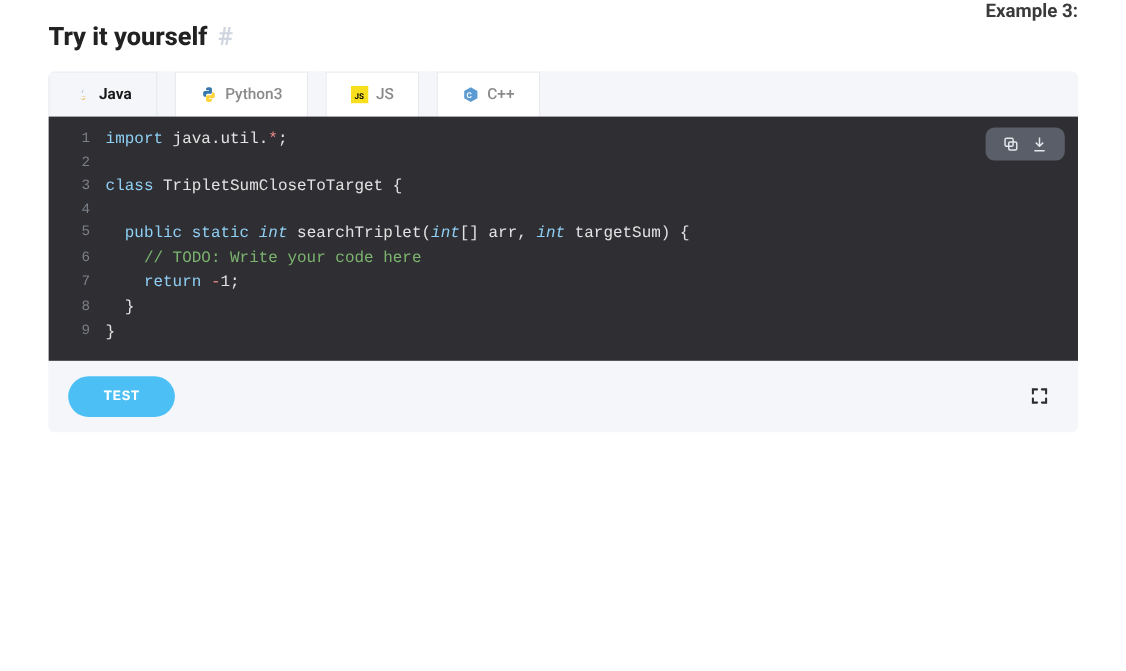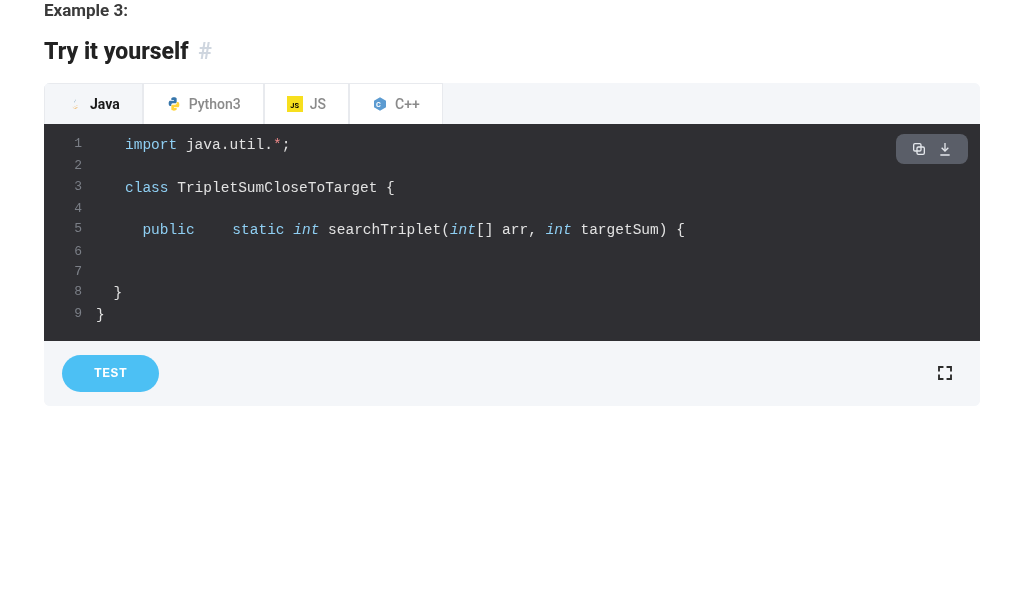--- a/index.html
+++ b/index.html
@@ -15,7 +15,7 @@
     font-weight: 700;
     color: #3a3a3a;
     font-size: 17px;
-    margin-bottom: 18px;
+    text-align: right;
   }
 
   .code-block {

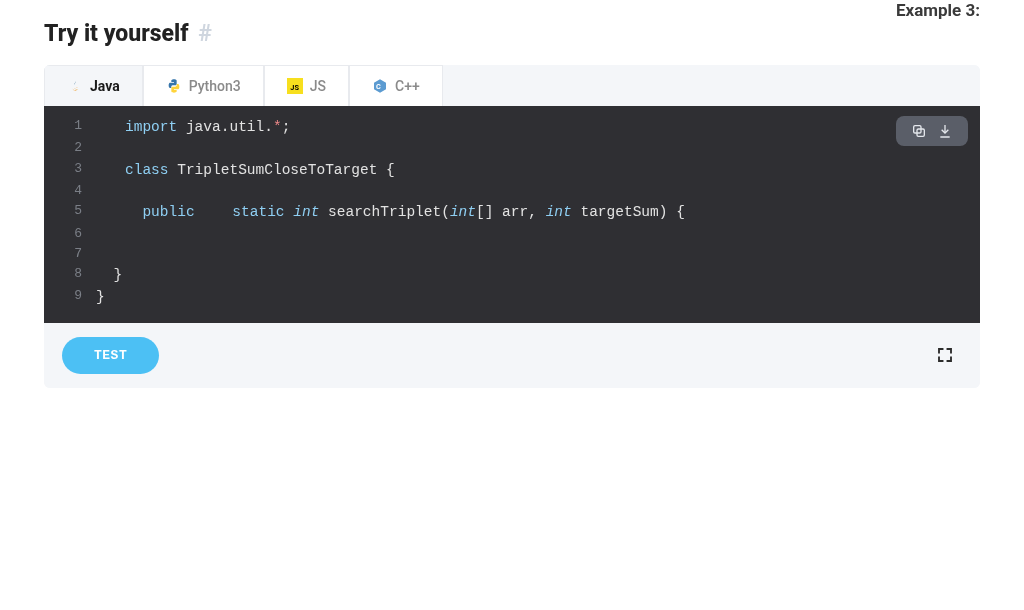--- a/index.html
+++ b/index.html
@@ -58,7 +58,7 @@
 
   .tabs {
     display: flex;
-    gap: 0;
+    gap: 16px;
     padding: 0;
     background: #f4f6f9;
   }

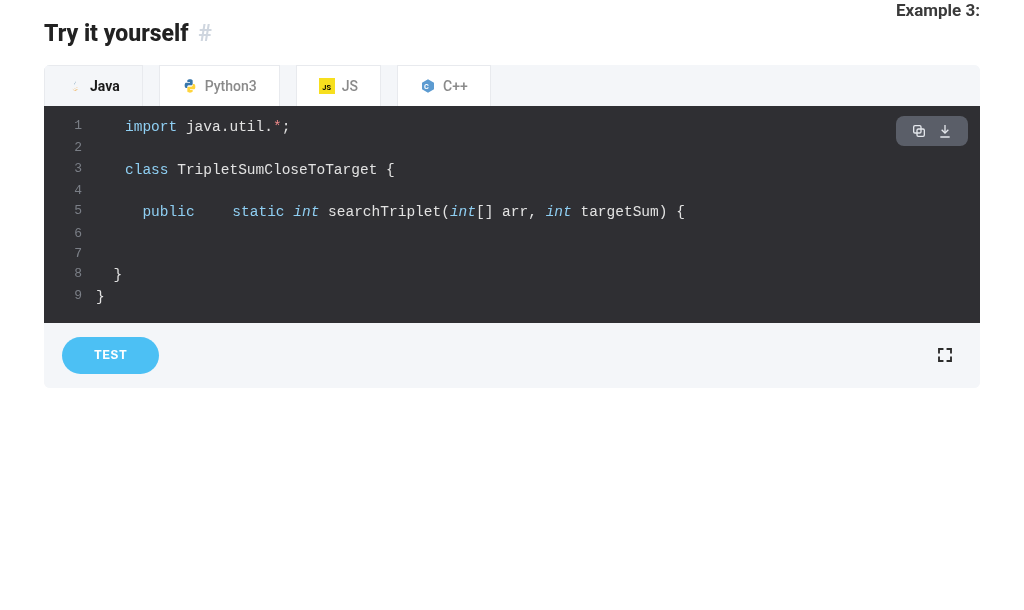--- a/index.html
+++ b/index.html
@@ -109,7 +109,7 @@
   }
   .code-cell { white-space: pre; }
 
-  .tok-keyword  { color: #8fcff3; margin-left: 29px; }
+  .tok-keyword  { color: #8fcff3; }
   .tok-type     { color: #8fcff3; font-style: italic; }
   .tok-pkg      { color: #e2e2e2; }
   .tok-class    { color: #e2e2e2; }

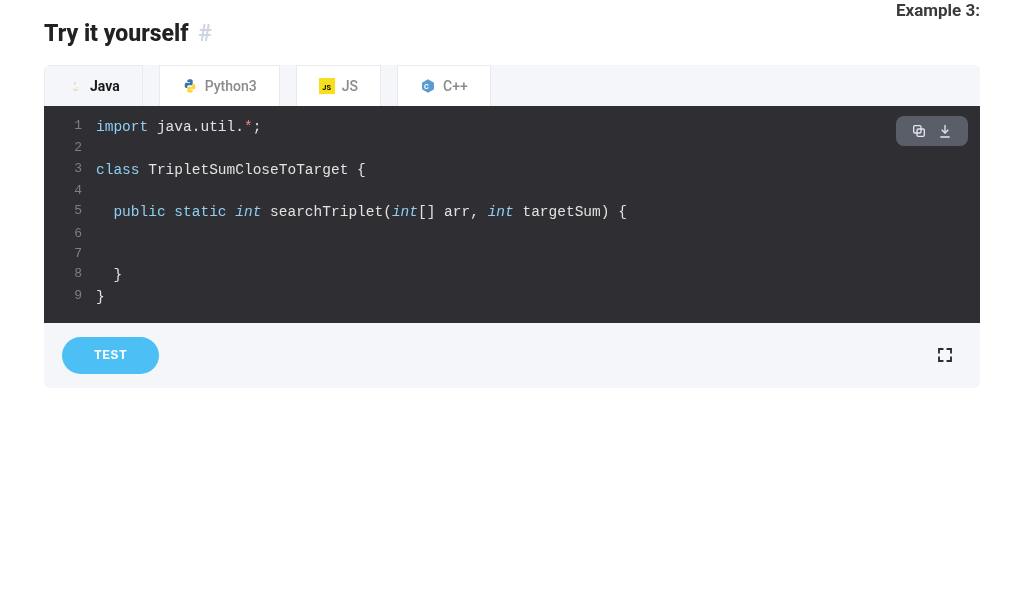--- a/index.html
+++ b/index.html
@@ -264,6 +264,7 @@
         </div>
         <div class="editor-line">
           <div class="gutter">6</div>
+          <div class="code-cell"><span class="tok-punct">    </span><span class="tok-comment">// TODO: Write your code here</span></div>
         </div>
         <div class="editor-line">
           <div class="gutter">7</div>

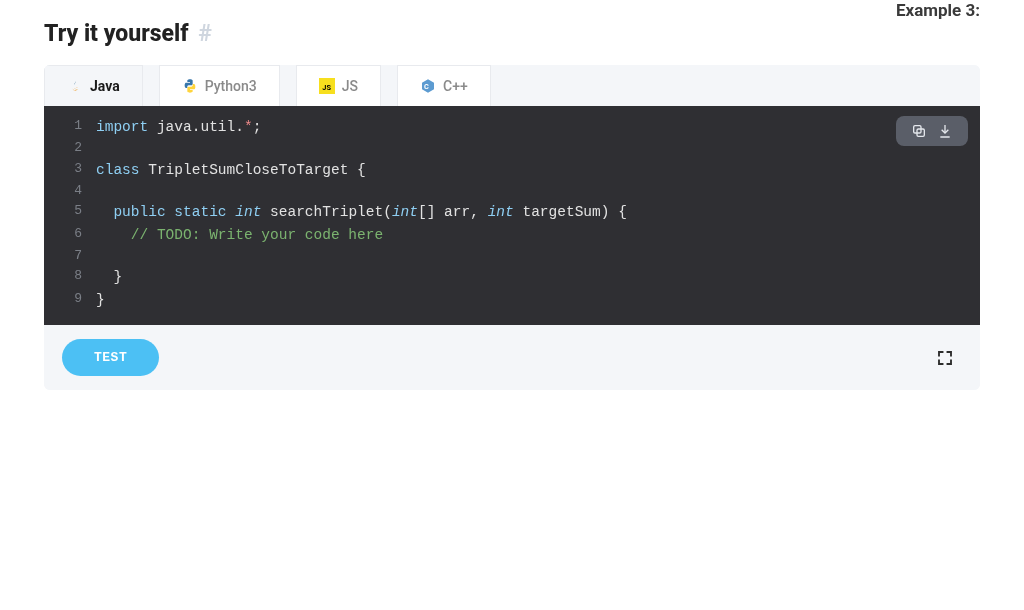--- a/index.html
+++ b/index.html
@@ -268,6 +268,7 @@
         </div>
         <div class="editor-line">
           <div class="gutter">7</div>
+          <div class="code-cell"><span class="tok-punct">    </span><span class="tok-keyword">return</span><span class="tok-punct"> </span><span class="tok-op">-</span><span class="tok-num">1</span><span class="tok-punct">;</span></div>
         </div>
         <div class="editor-line">
           <div class="gutter">8</div>

